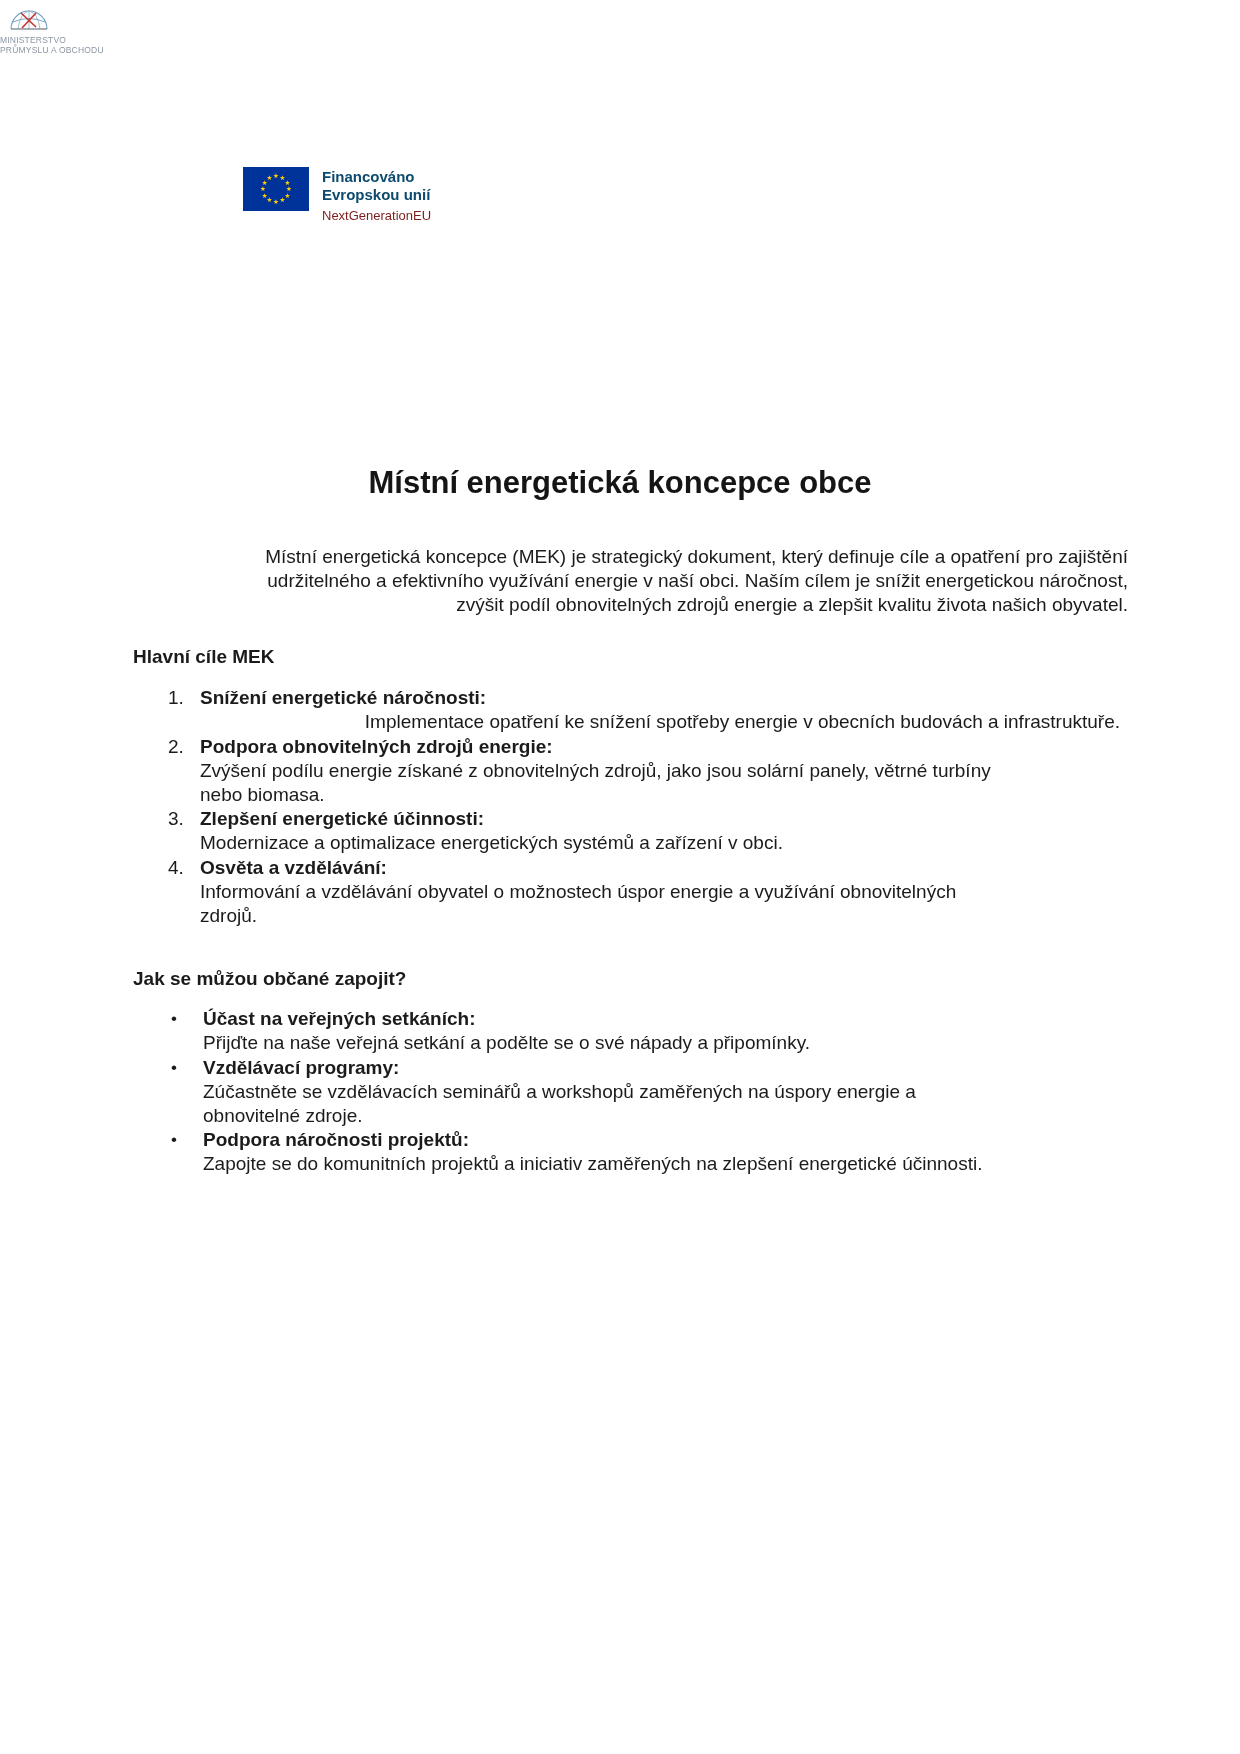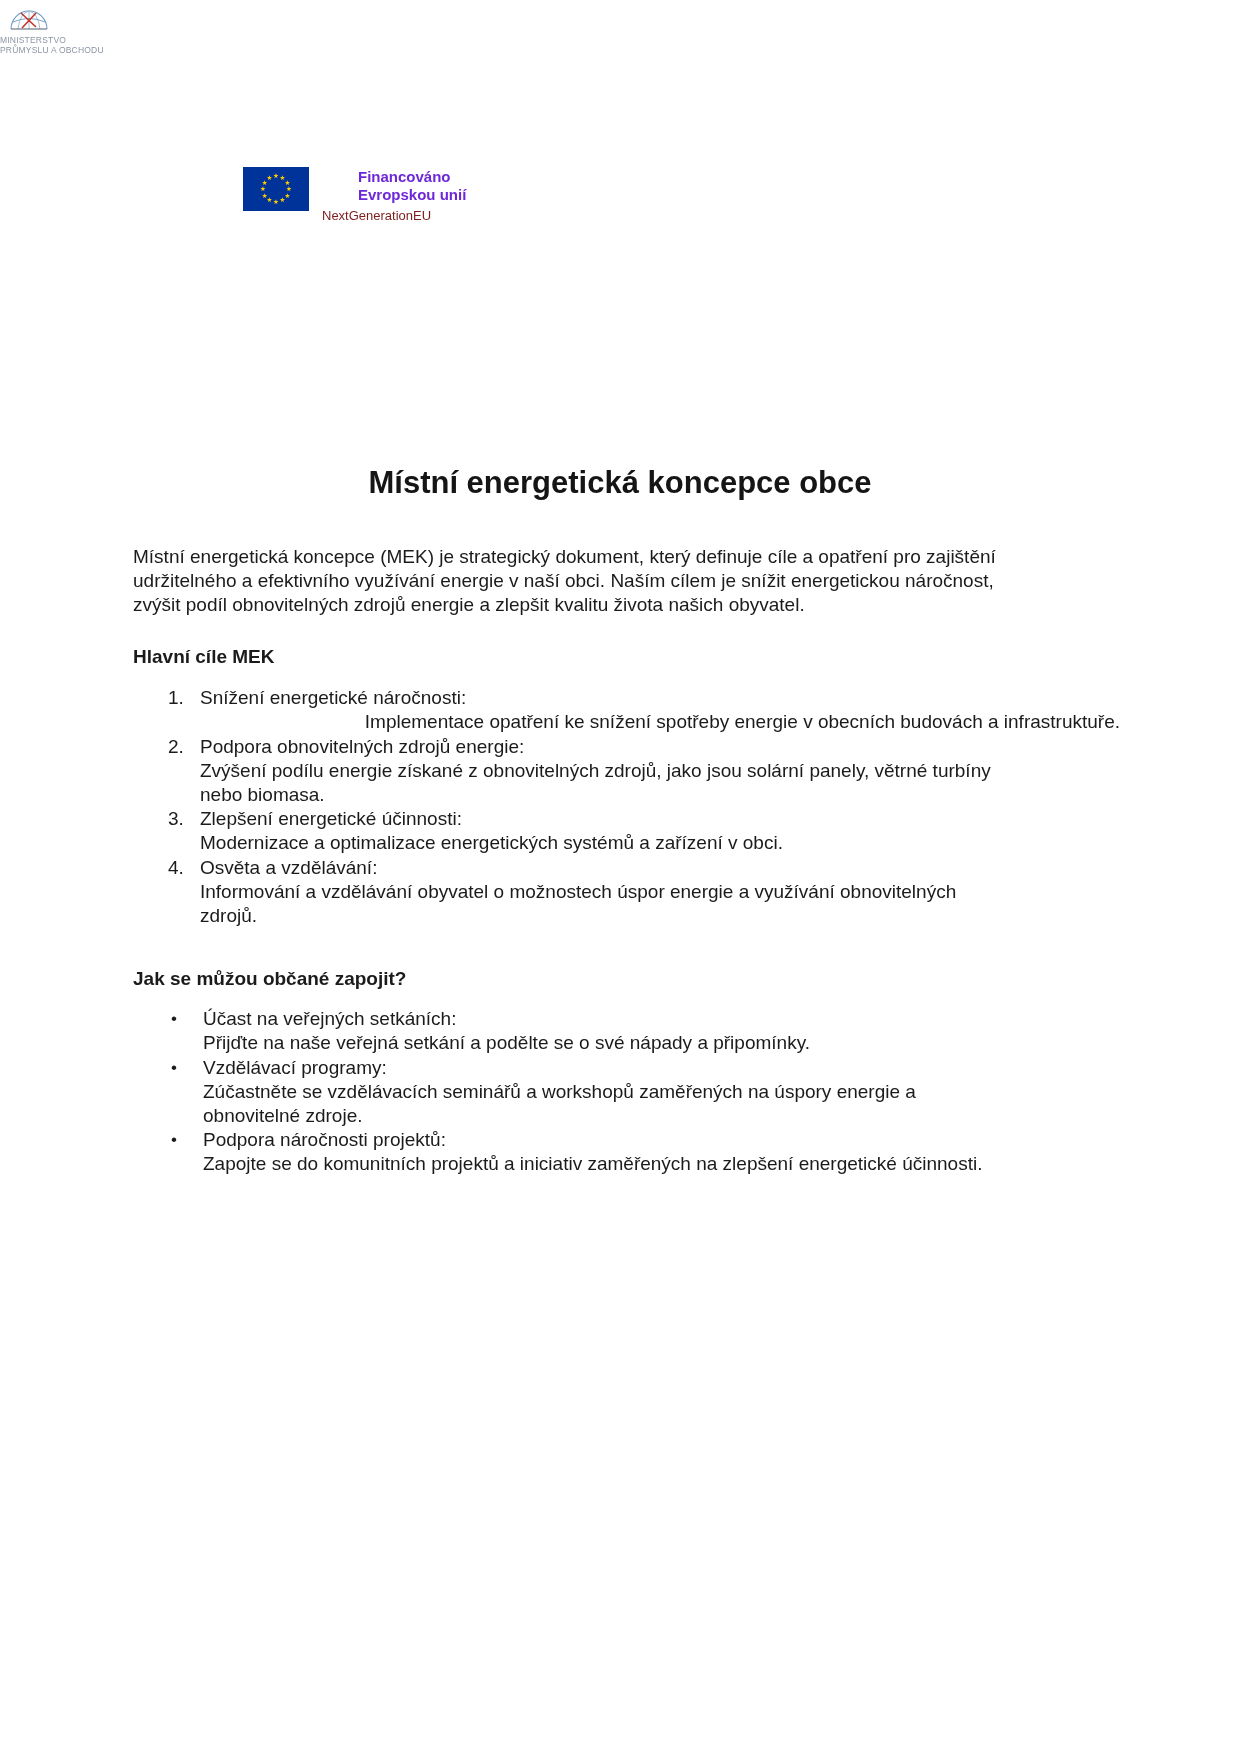--- a/index.html
+++ b/index.html
@@ -17,7 +17,7 @@
   .eu-logo{left:243px;top:167px;}
   .eu-flag{width:66px;height:44px;display:block;}
   .eu-text{margin-left:13px;padding-top:1px;}
-  .eu-text .bold-line{font-weight:bold;font-size:15px;line-height:18px;color:#6d28d9;margin-left:36px;}
+  .eu-text .bold-line{font-weight:bold;font-size:15px;line-height:18px;color:#0c4a6e;}
   .eu-text .gray-line{font-size:13px;line-height:15px;color:#7f1d1d;margin-top:4px;}
   .npo-logo{left:538px;top:160px;}
   .npo-mark{width:52px;height:50px;display:block;}

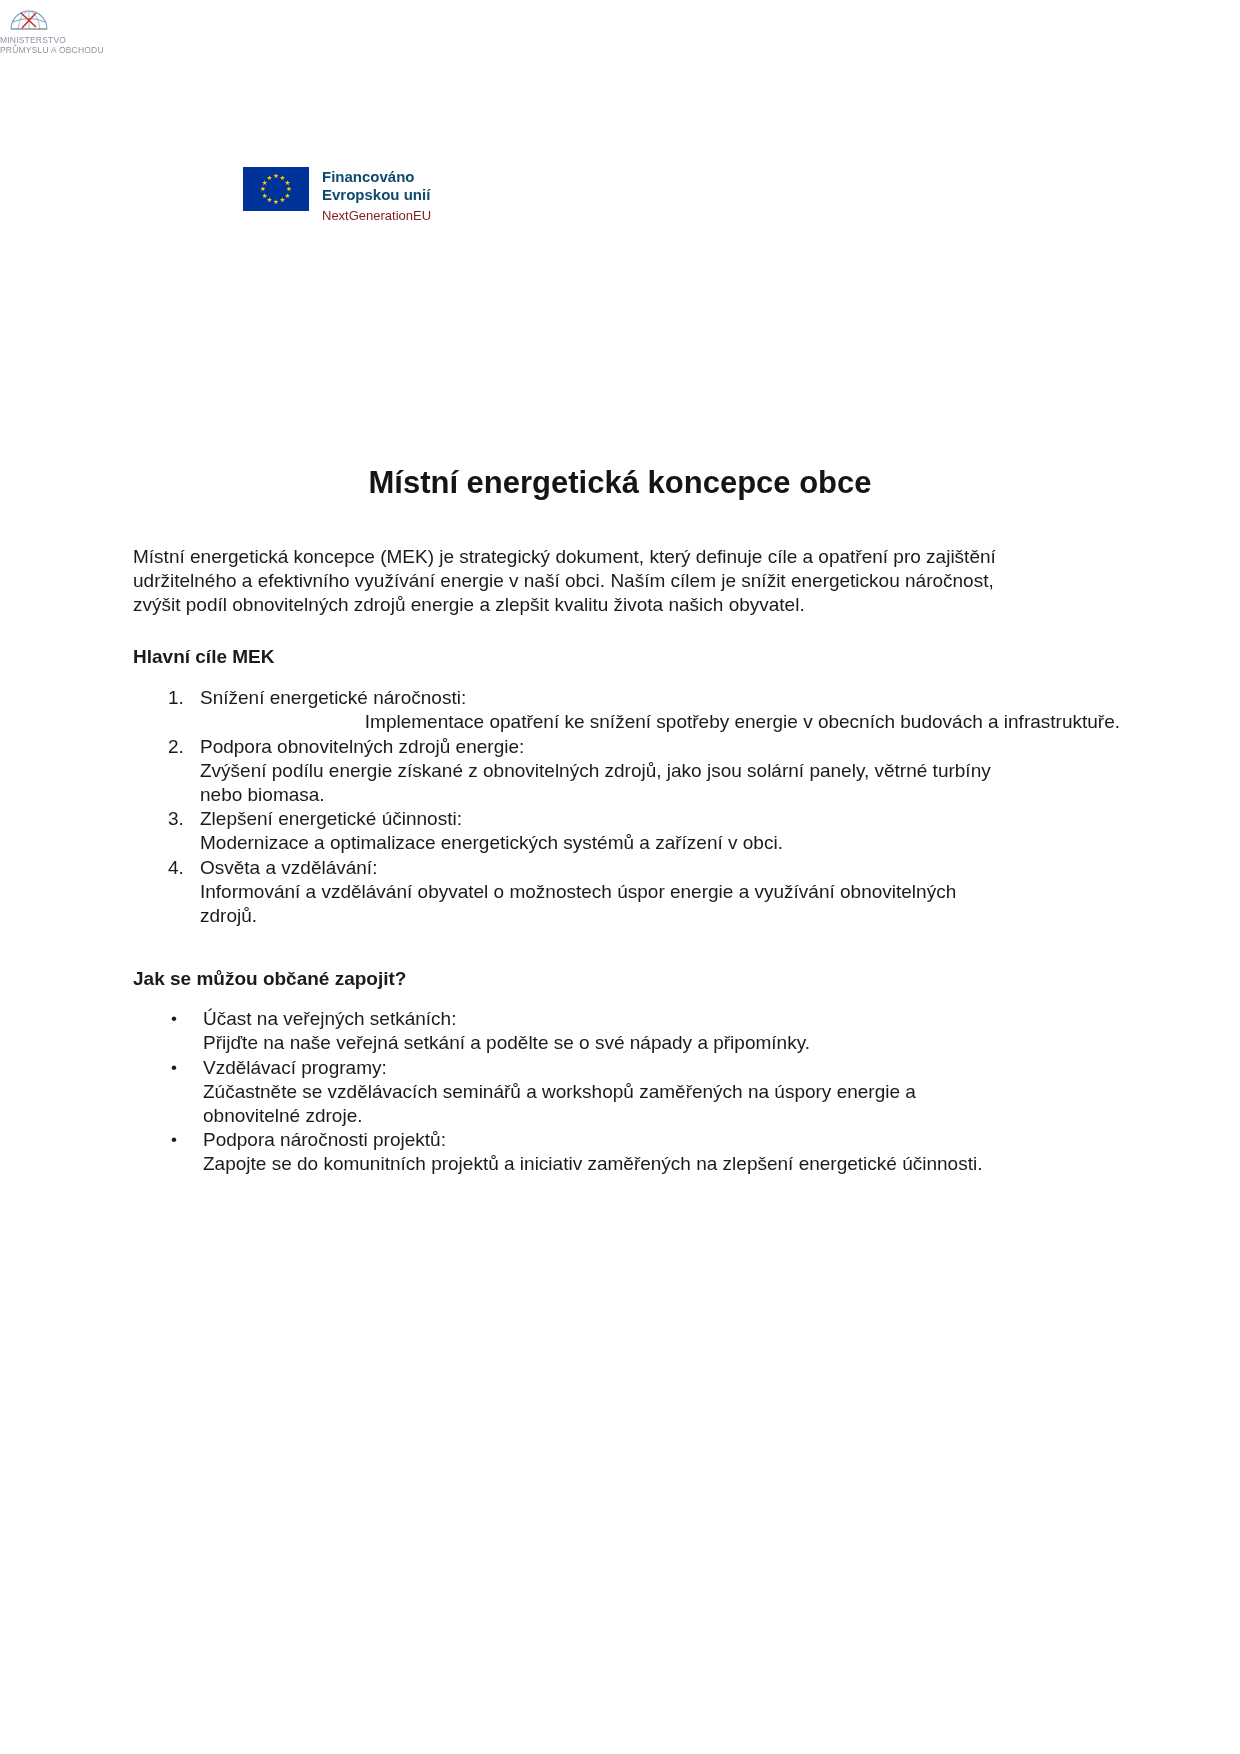--- a/index.html
+++ b/index.html
@@ -32,7 +32,7 @@
   }
   .paragraph{
     position:absolute;left:133px;top:526px;width:995px;
-    font-size:19px;line-height:24px;white-space:pre-line;
+    font-size:19px;line-height:24px;white-space:pre-line;text-align:right;
   }
   .section-heading{
     position:absolute;left:133px;

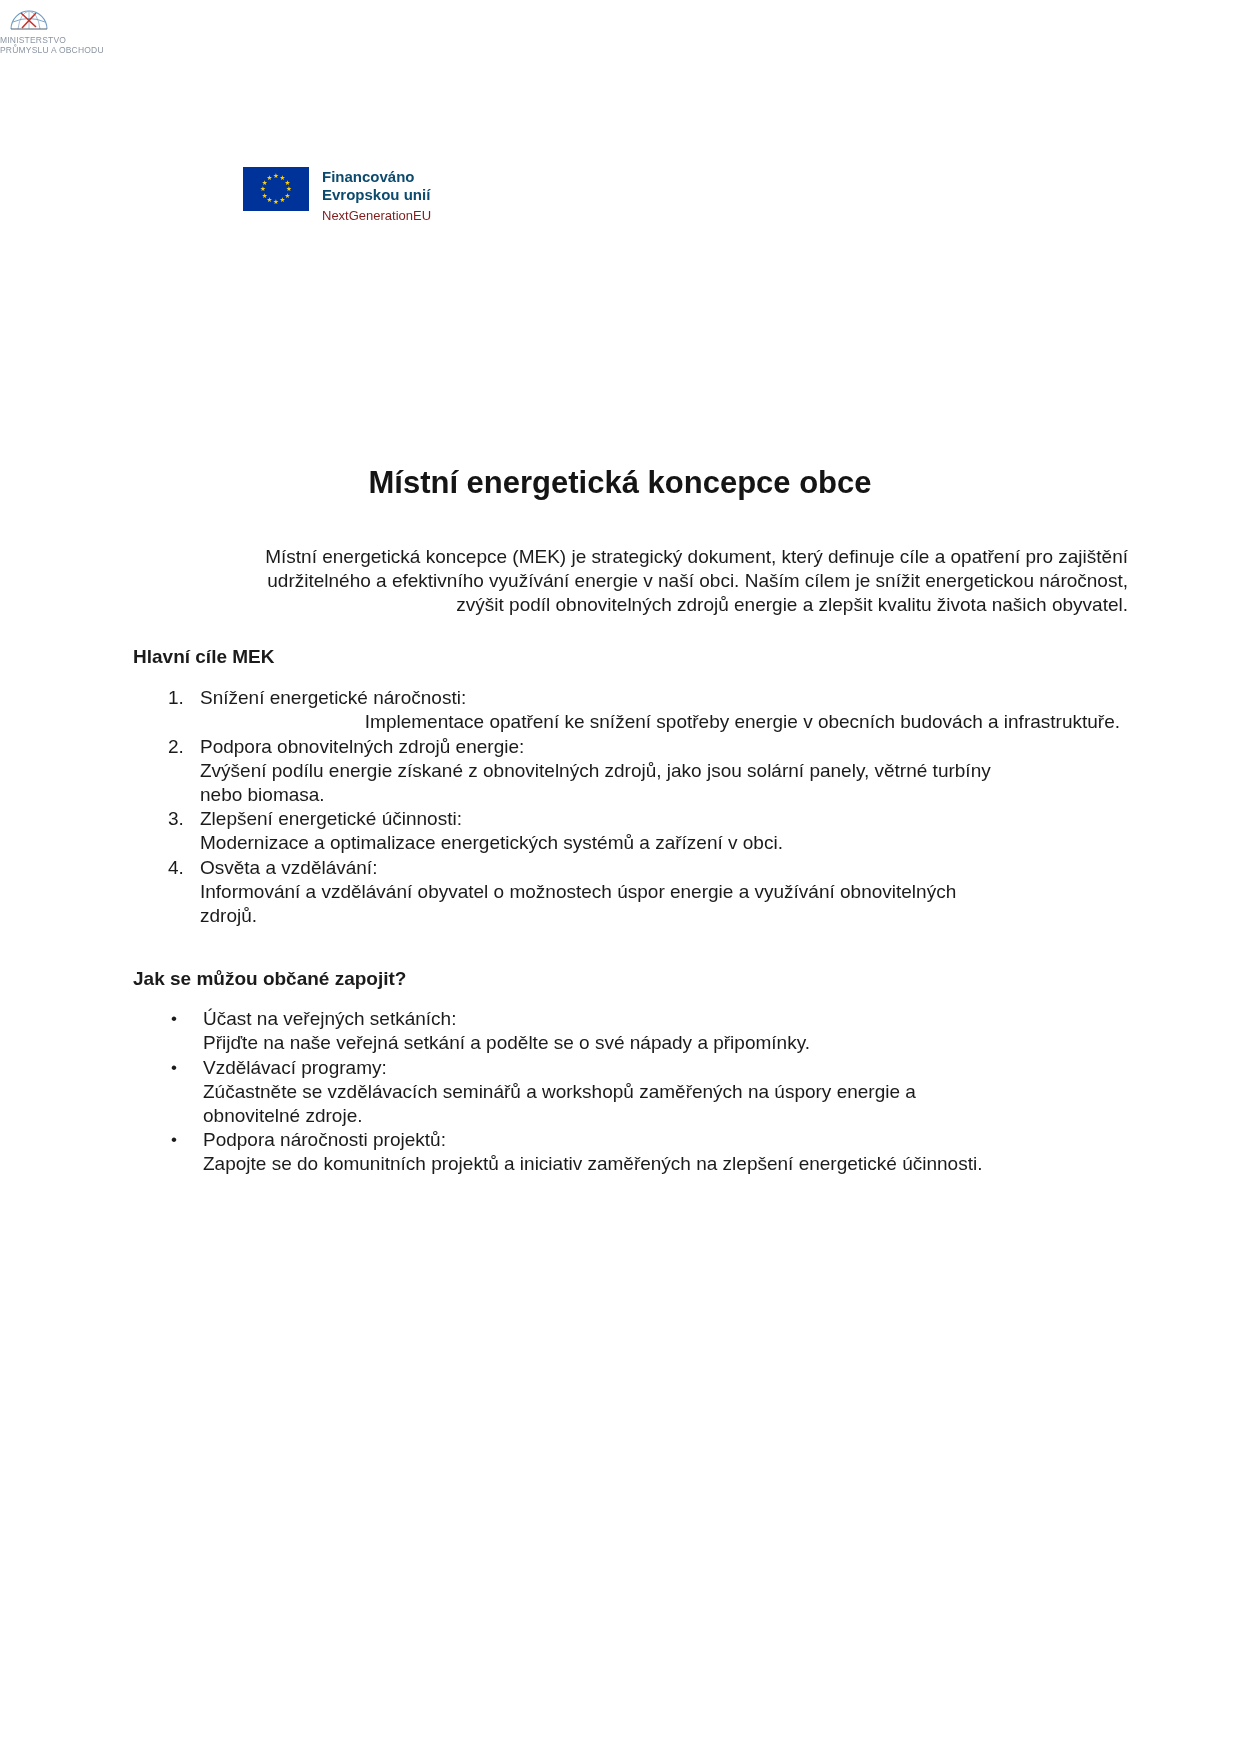--- a/index.html
+++ b/index.html
@@ -47,7 +47,7 @@
   .marker{flex:0 0 32px;}
   .part-list .marker{flex:0 0 32px;font-size:17px;padding-left:3px;}
   .item-body{flex:1;}
-  .item-title{font-weight:normal;}
+  .item-title{font-weight:bold;}
   .item-desc{white-space:pre-line;}
   
   .footer-quote{

